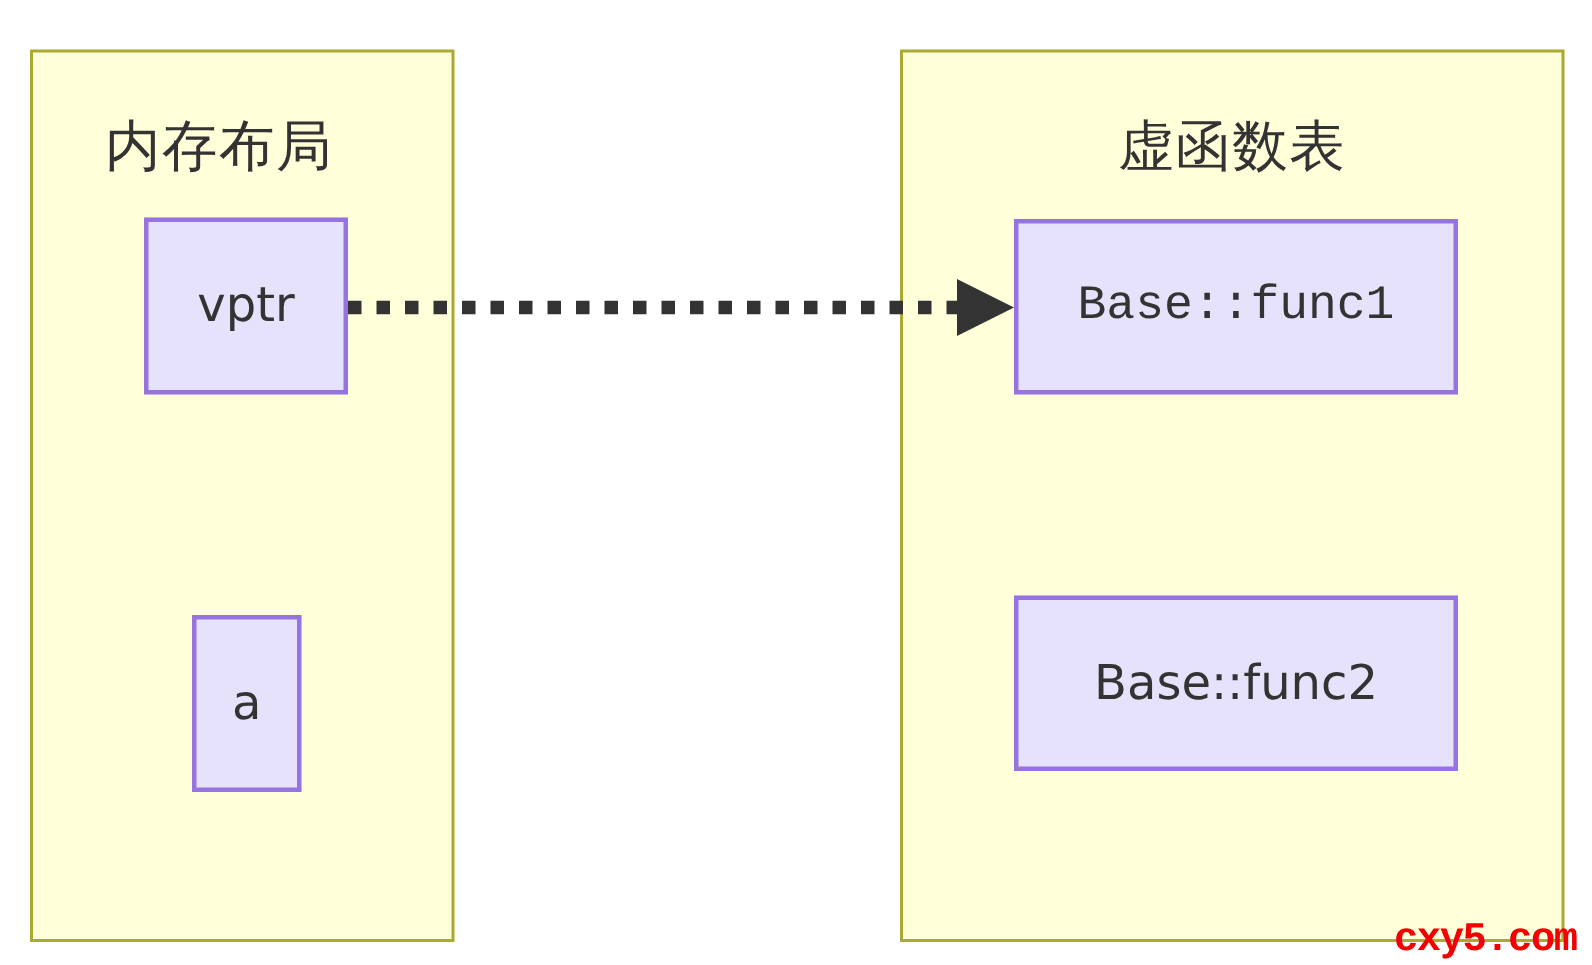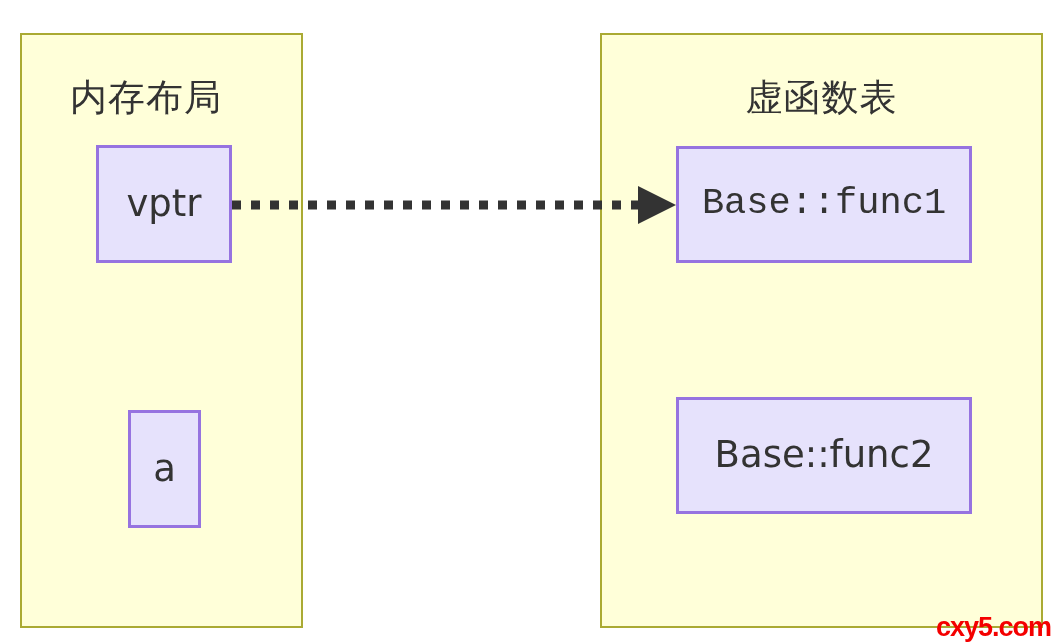--- a/index.html
+++ b/index.html
@@ -67,7 +67,7 @@
     align-items: center;
     justify-content: center;
     color: #333333;
-    font-size: 37px;
+    font-size: 32px;
     line-height: 1;
   }
   #slot-vptr {

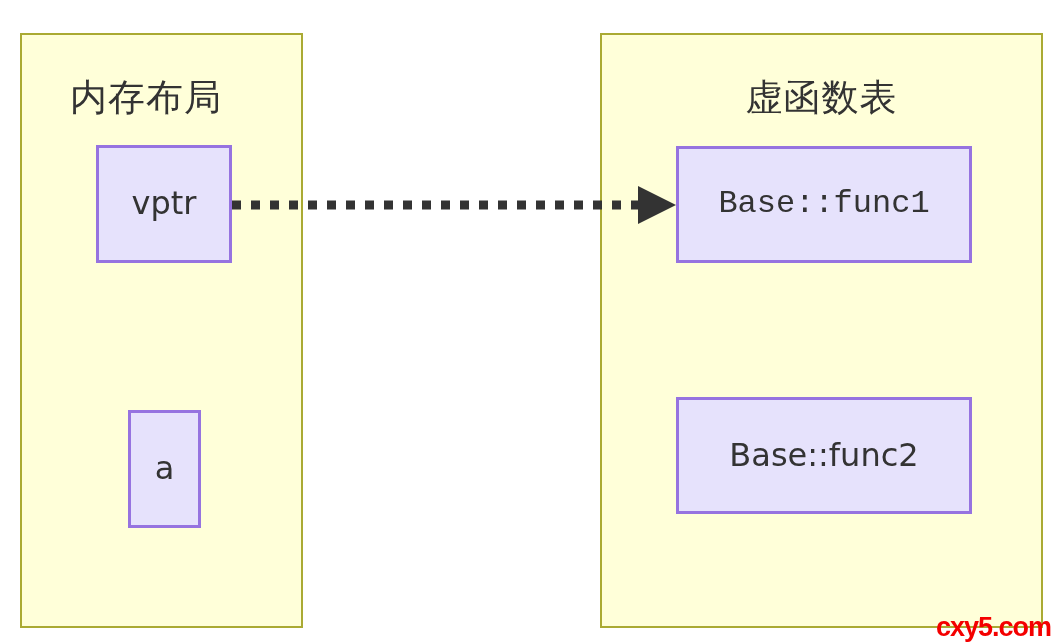--- a/index.html
+++ b/index.html
@@ -115,7 +115,7 @@
     position: absolute;
     right: 10px;
     bottom: 2px;
-    font-family: Liberation Sans, sans-serif;
+    font-family: Liberation Mono, monospace;
     font-weight: bold;
     font-size: 27px;
     line-height: 1;

